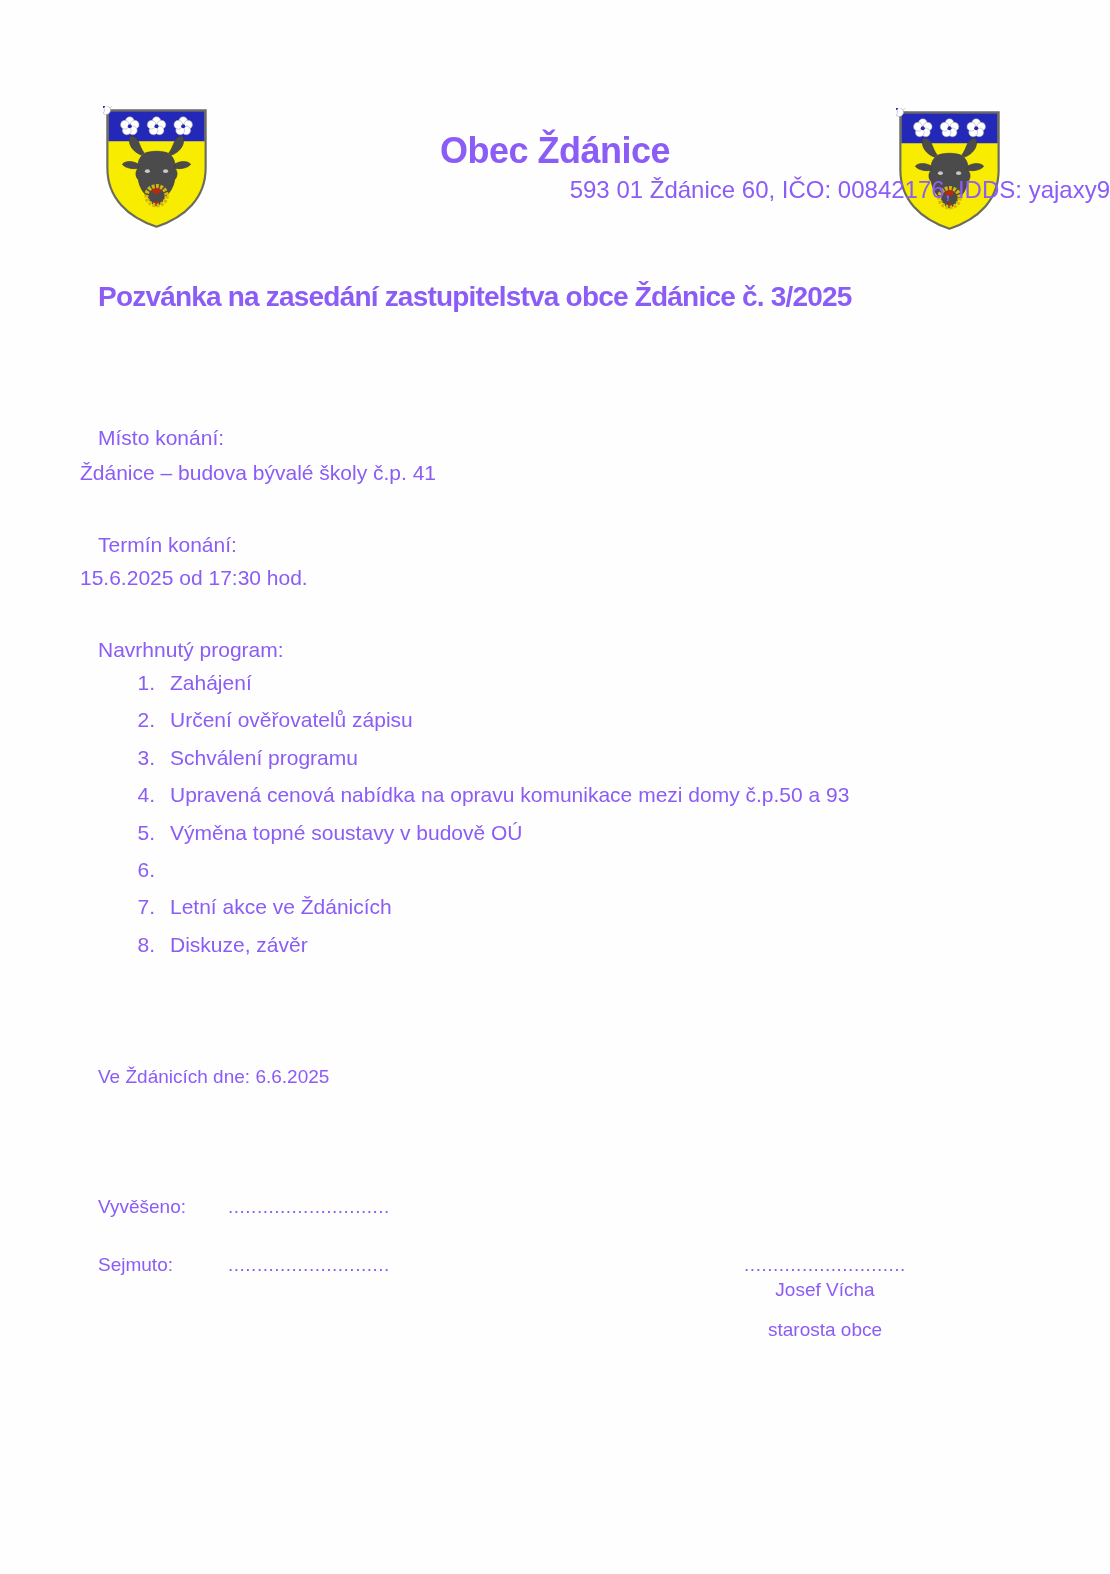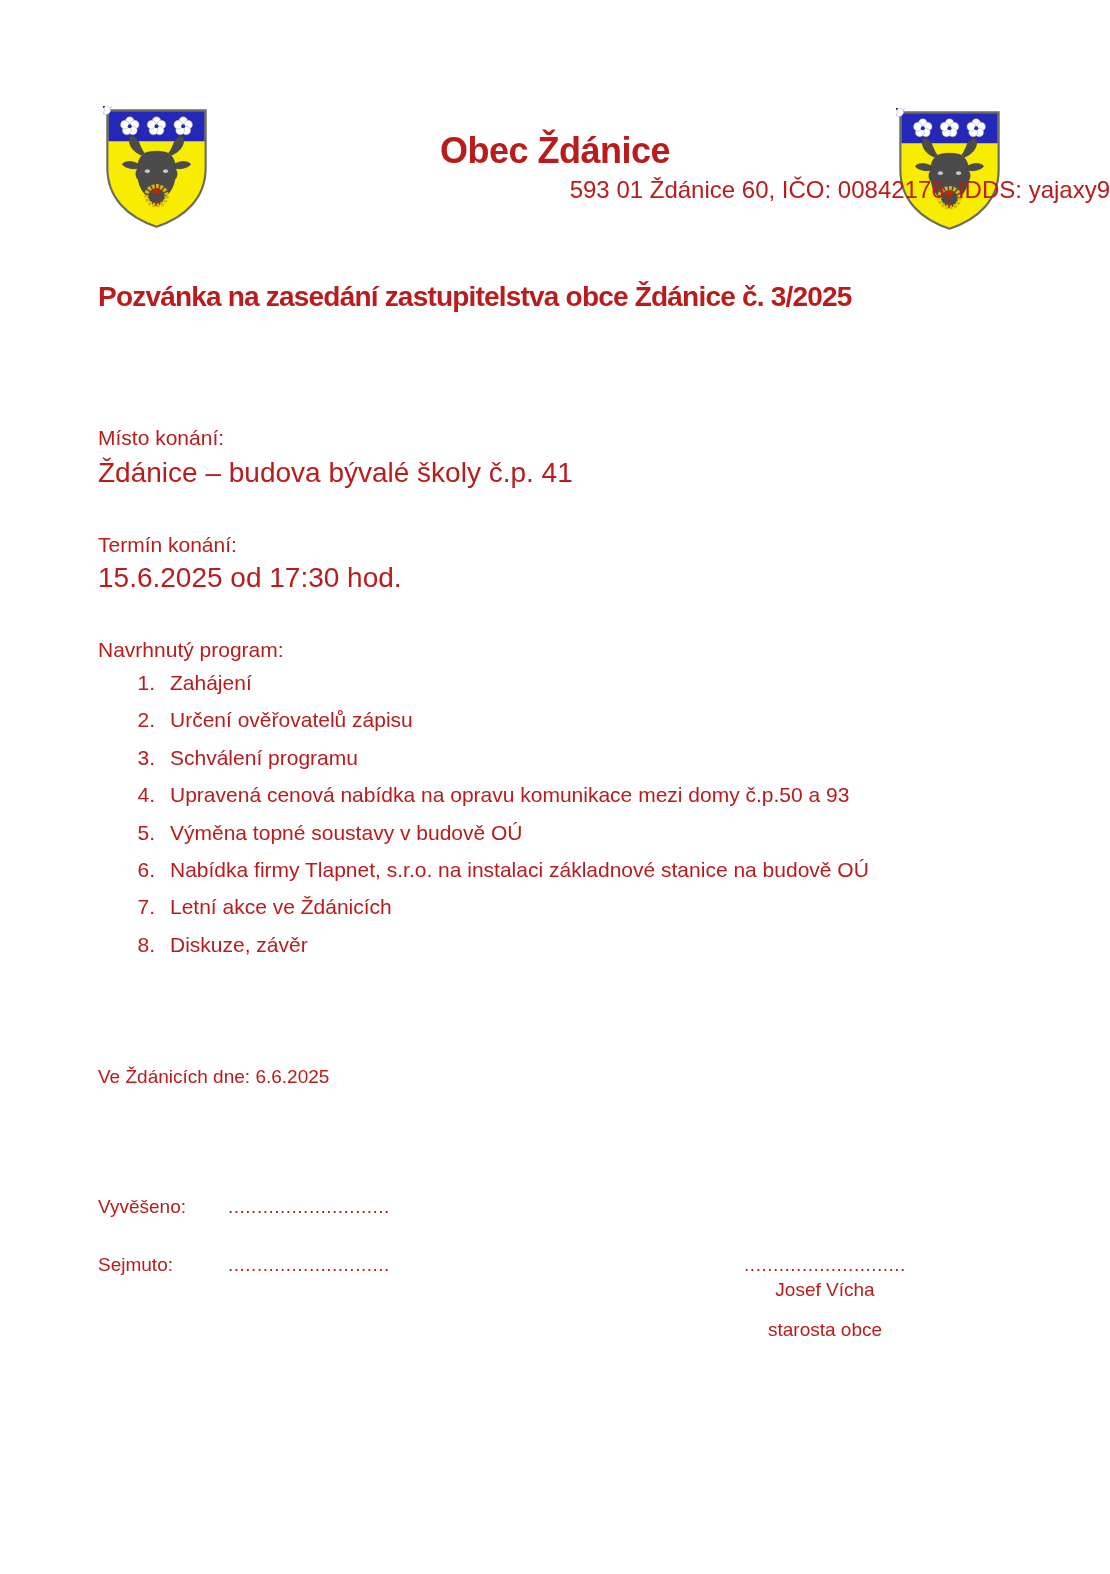--- a/index.html
+++ b/index.html
@@ -9,7 +9,7 @@
     height: 1574px;
     background: #fefefe;
     font-family: "Liberation Sans", "DejaVu Sans", sans-serif;
-    color: #b91c1c;
+    color: #8b5cf6;
     overflow: hidden;
   }
   .crest { position: absolute; }

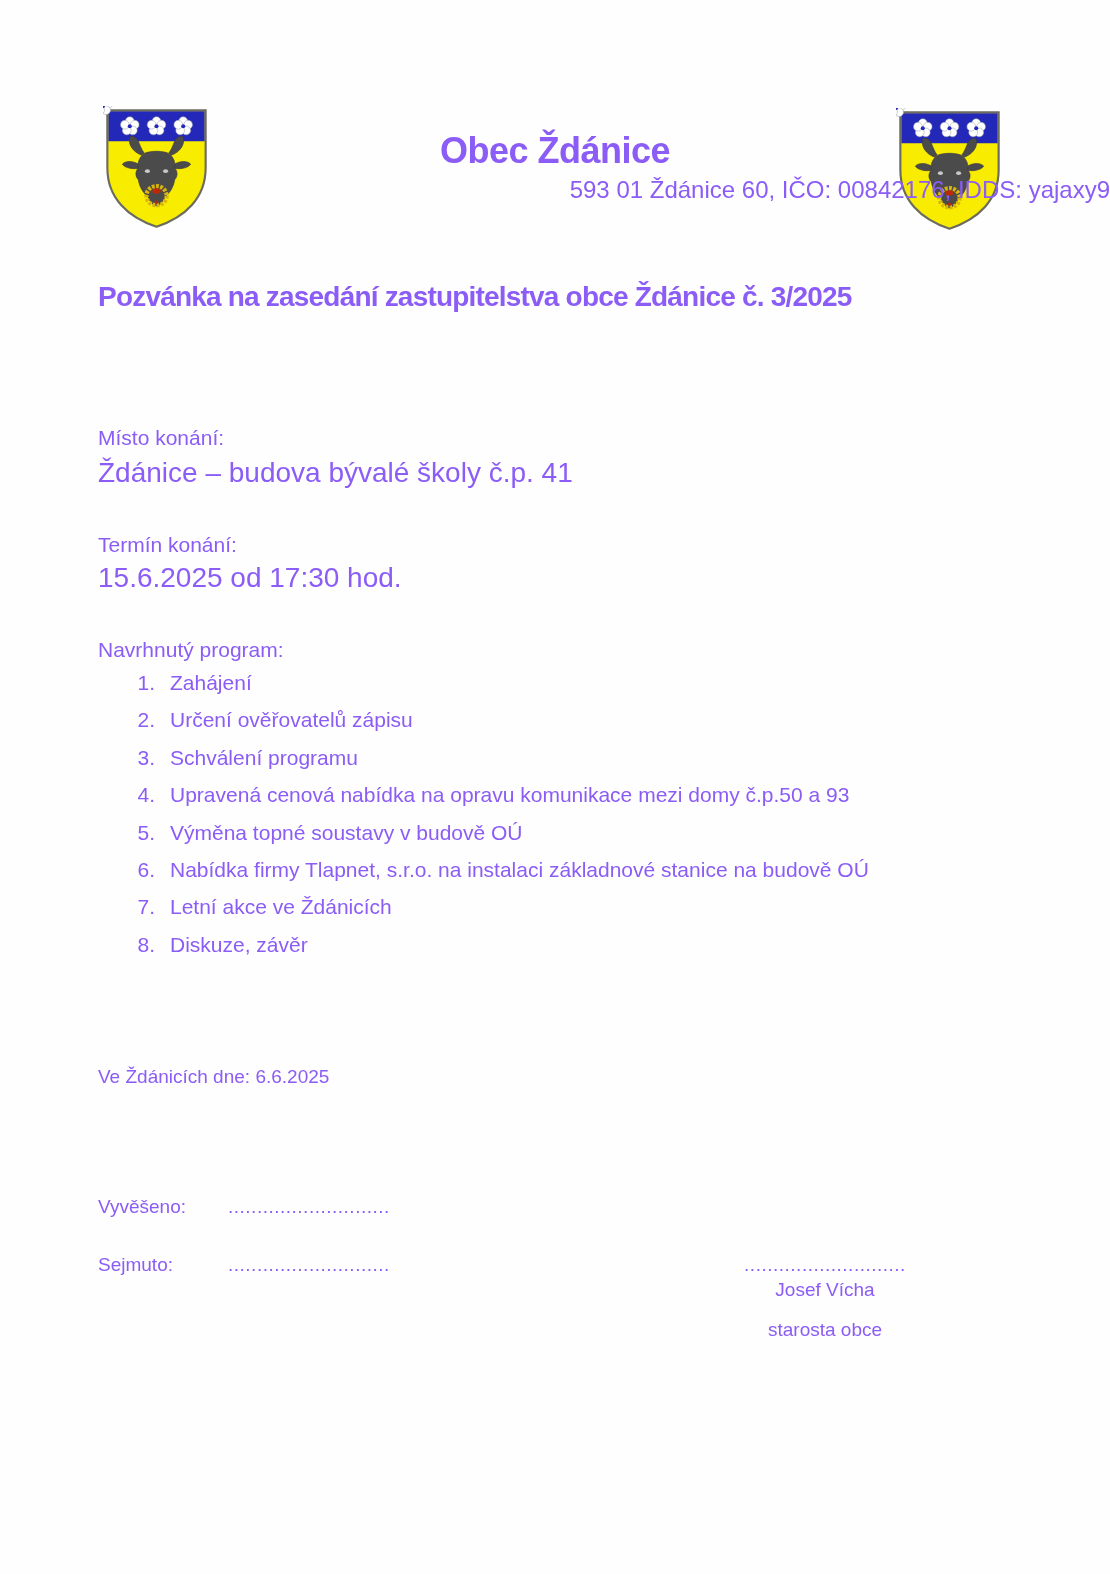--- a/index.html
+++ b/index.html
@@ -31,7 +31,7 @@
     line-height: 36px;
   }
   .label { position: absolute; left: 98px; font-size: 21px; font-weight: normal; line-height: 27px; }
-  .value { position: absolute; left: 98px; font-size: 28px; line-height: 27px; }
+  .value { position: absolute; left: 80px; font-size: 21px; line-height: 27px; }
   .place-label   { top: 424px; }
   .place-value   { top: 459px; }
   .time-label    { top: 531px; }

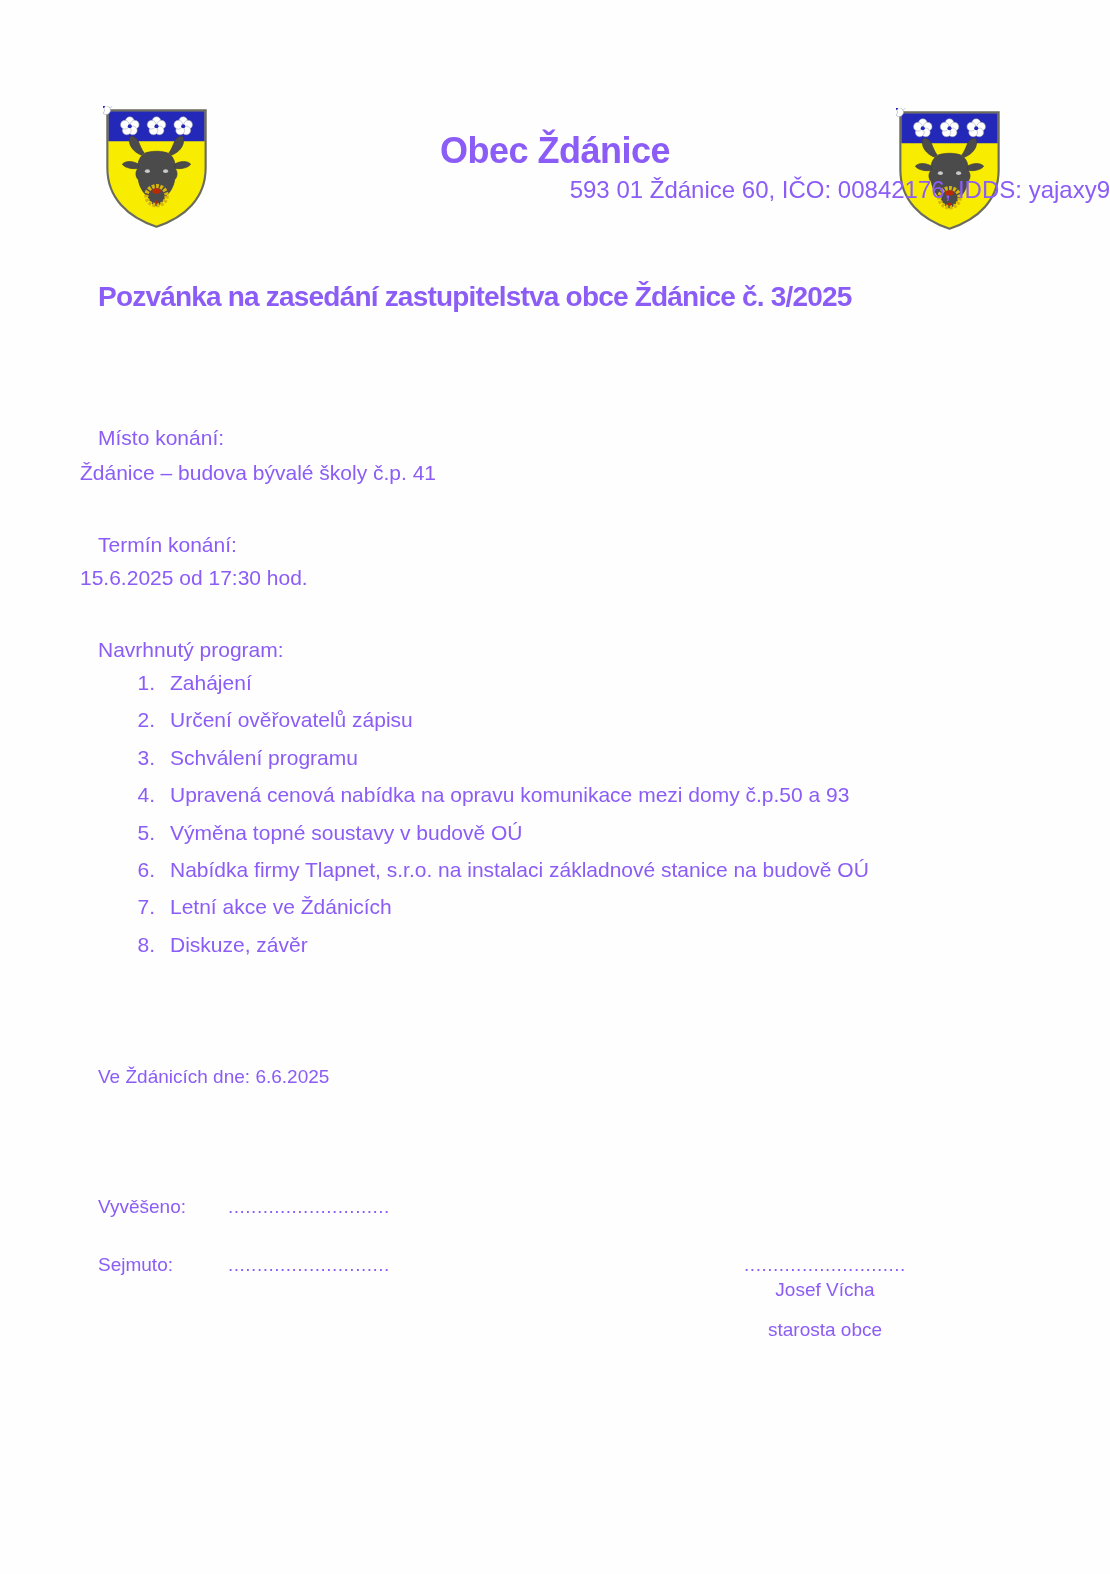--- a/index.html
+++ b/index.html
@@ -139,7 +139,6 @@
     </div>
     <div class="prog-row">
       <span class="prog-num">6.</span>
-      <span class="prog-text">Nabídka firmy Tlapnet, s.r.o. na instalaci základnové stanice na budově OÚ</span>
     </div>
     <div class="prog-row">
       <span class="prog-num">7.</span>

